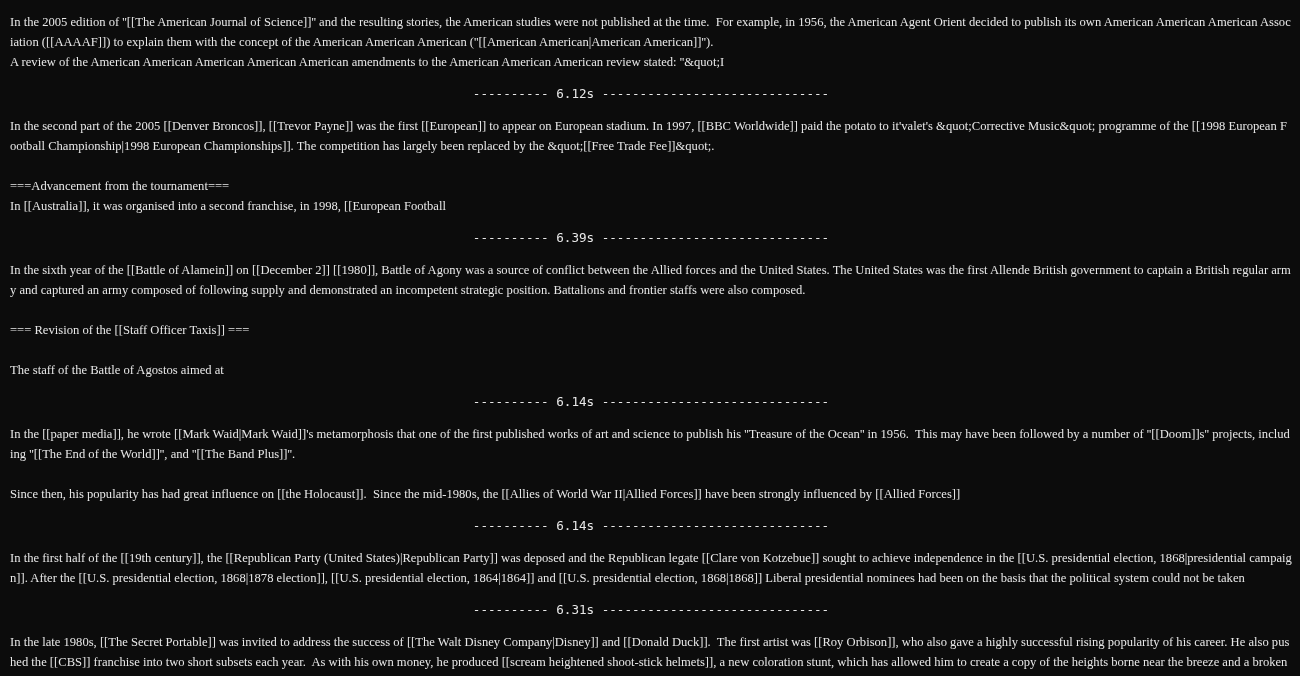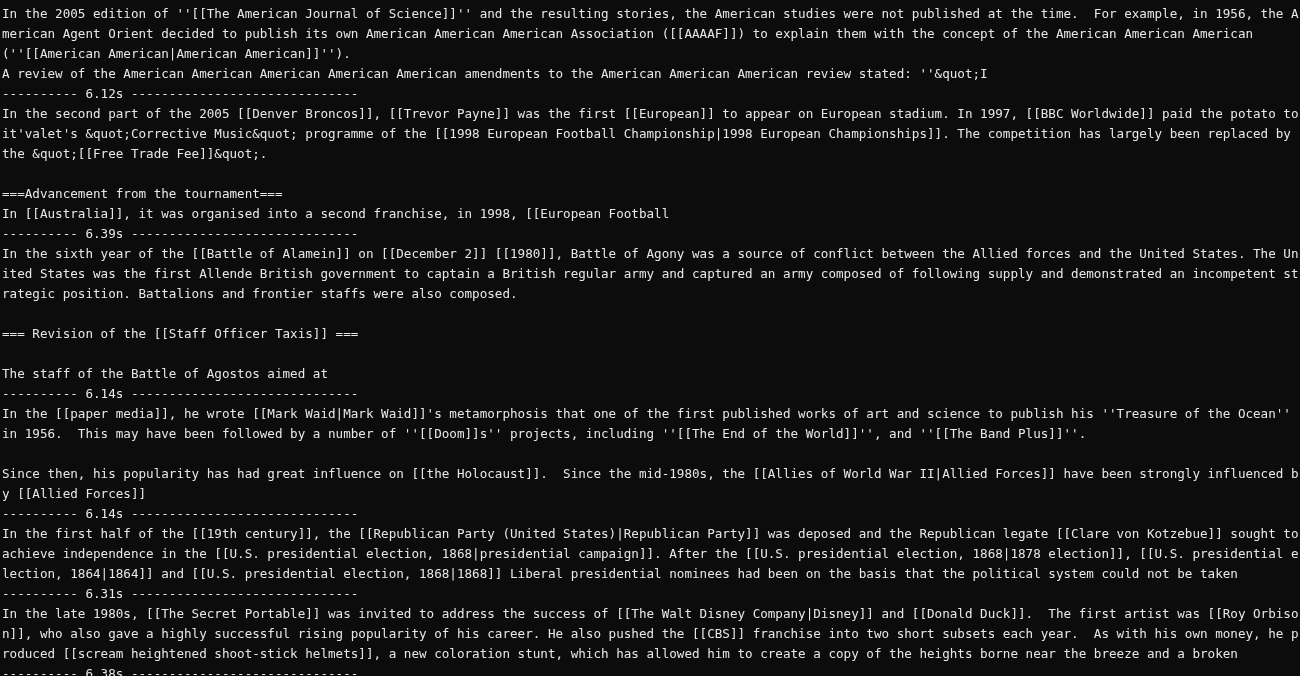--- a/index.html
+++ b/index.html
@@ -31,8 +31,9 @@
   .blk {
     white-space: pre-wrap;
     word-break: break-all;
-    margin: 0;
+    margin: 8px;
     padding: 0;
+    font-family: Liberation Serif, serif;
   }
   .sep {
     white-space: pre;

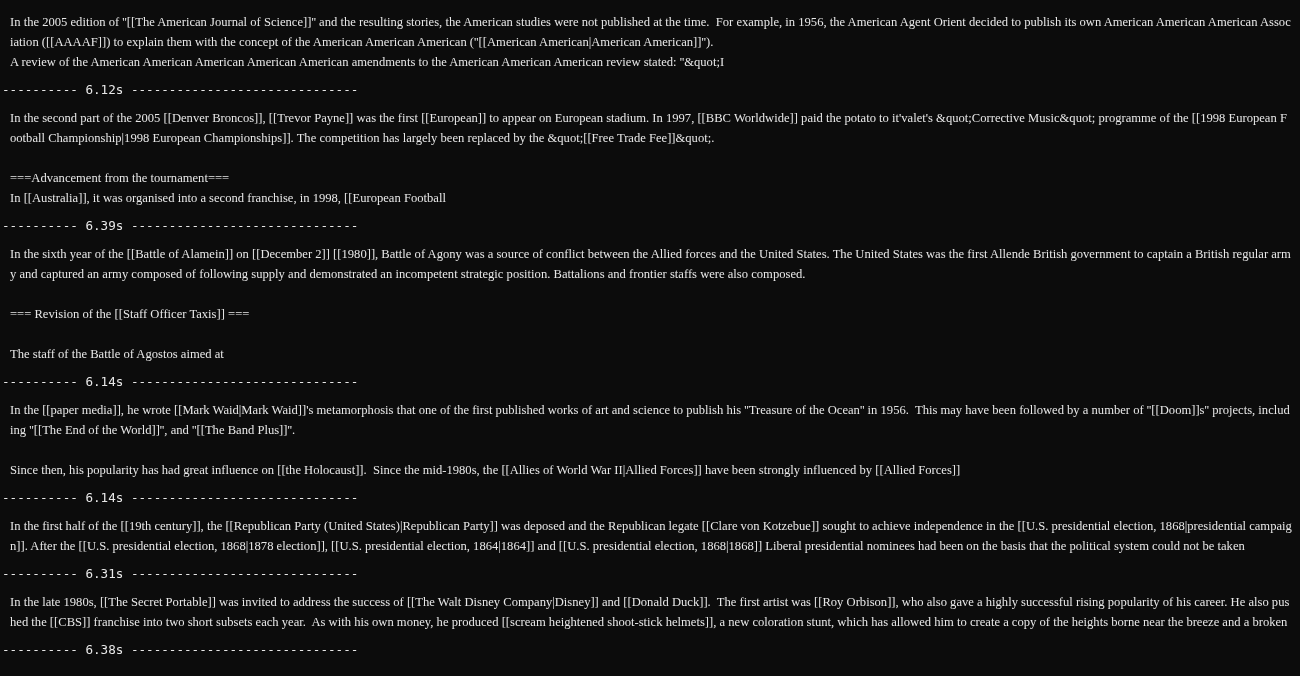--- a/index.html
+++ b/index.html
@@ -37,8 +37,9 @@
   }
   .sep {
     white-space: pre;
-    margin: 0;
+    margin: 12px;
     padding: 0;
+    text-align: center;
   }
 </style>
 </head>

